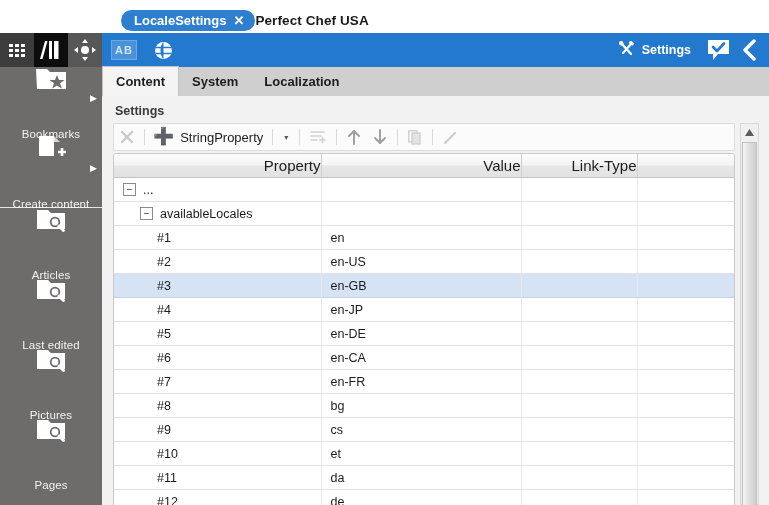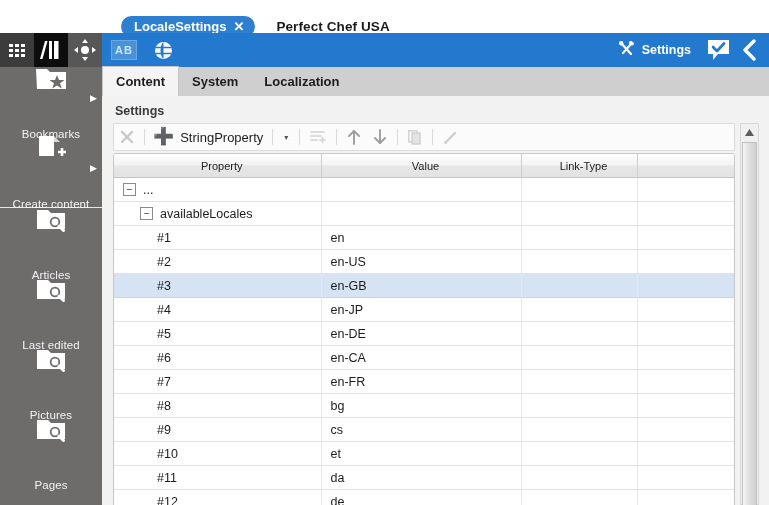--- a/index.html
+++ b/index.html
@@ -13,7 +13,7 @@
 
   
   .tabstrip{
-    position:absolute;left:0;top:10px;width:664px;height:33px;background:#ffffff;
+    position:absolute;left:0;top:4px;width:664px;height:33px;background:#ffffff;
     display:flex;align-items:center;
   }
   .doc-tab{

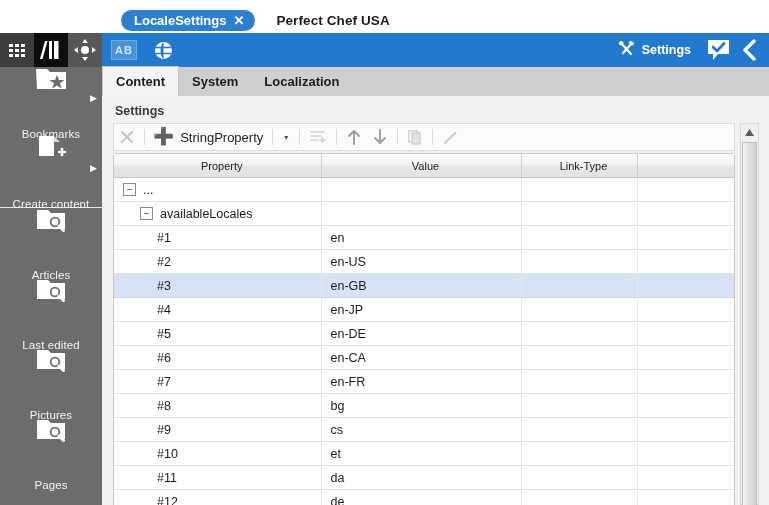--- a/index.html
+++ b/index.html
@@ -23,7 +23,7 @@
   }
   .doc-tab .close-x{font-size:13px;font-weight:bold;line-height:1;}
   .doc-title{
-    margin-left:21px;font-size:13.5px;font-weight:bold;color:#1b1b1b;letter-spacing:.1px;
+    font-size:13.5px;font-weight:bold;color:#1b1b1b;letter-spacing:.1px;
   }
 
   

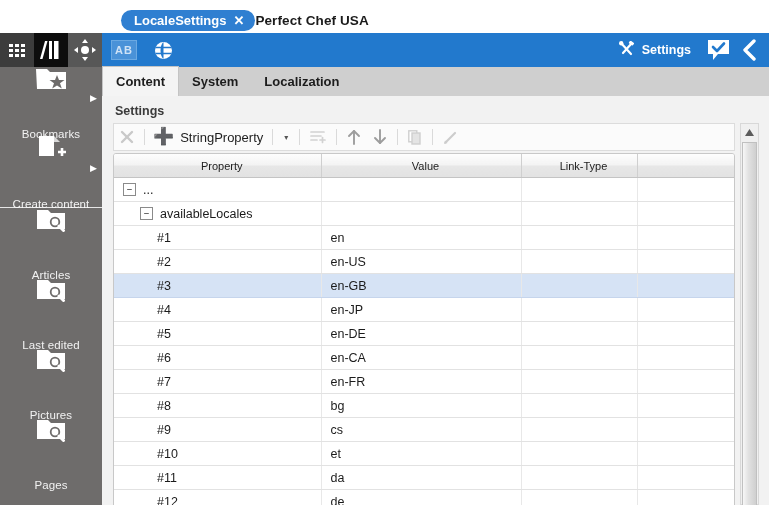--- a/index.html
+++ b/index.html
@@ -91,7 +91,7 @@
   }
   table.grid{border-collapse:collapse;width:100%;table-layout:fixed;}
   table.grid th{
-    height:23px;padding:0 0 0 9px;text-align:center;font-size:11px;font-weight:normal;color:#1d1d1d;
+    height:23px;padding:0 0 0 9px;text-align:right;font-size:15px;font-weight:normal;color:#1d1d1d;
     background:linear-gradient(180deg,#fdfdfd 0%,#f3f3f3 48%,#e7e7e7 52%,#e2e2e2 100%);
     border-right:1px solid #cfcfcf;border-bottom:1px solid #c4c4c4;
   }

